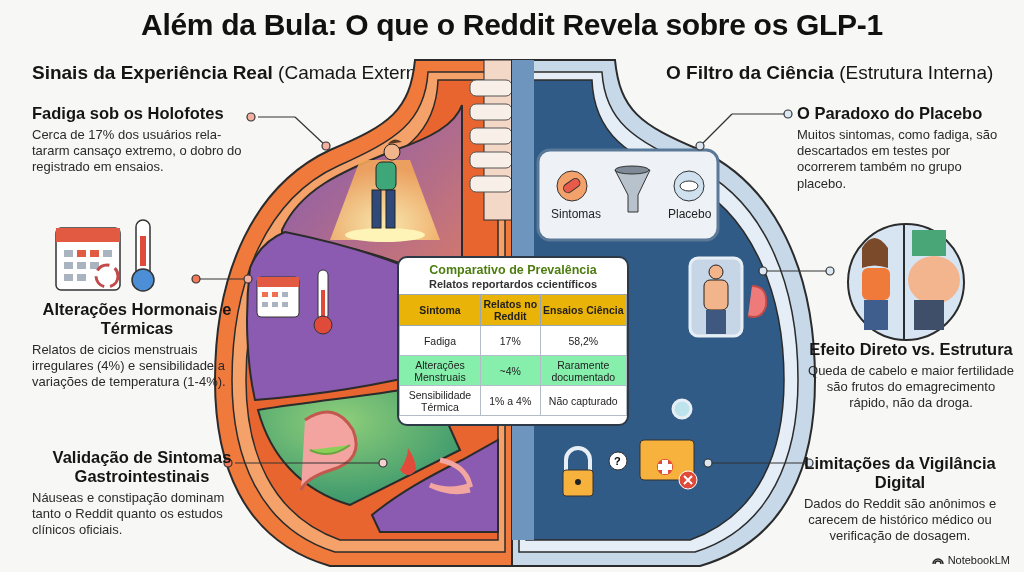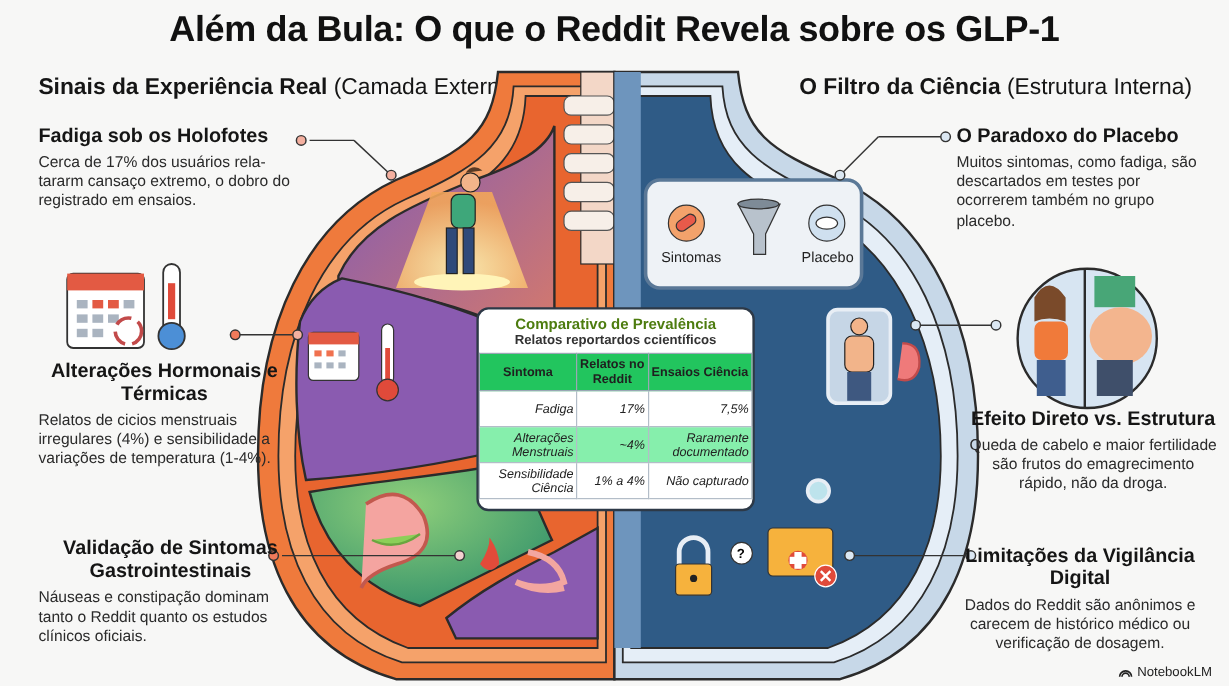--- a/index.html
+++ b/index.html
@@ -37,7 +37,7 @@
   .table-card .tc-title { text-align: center; font-size: 12.5px; font-weight: 700; margin-top: 5px; color: #4d7c0f; }
   .table-card .tc-sub { text-align: center; font-size: 11px; color: #333; margin-top: 1px; font-weight: bold; }
   .table-card table { width: 100%; border-collapse: collapse; margin-top: 4px; font-size: 10.5px; }
-  .table-card th { background: #22c55e; font-weight: 700; padding: 3px 2px; border: 1px solid #9aa7b5; line-height: 1.15; color: #1f1f1f; }
+  .table-card th { background: #eab308; font-weight: 700; padding: 3px 2px; border: 1px solid #9aa7b5; line-height: 1.15; color: #1f1f1f; }
   .table-card td { text-align: right; padding: 2px 2px; border: 1px solid #b3bdc8; line-height: 1.15; color: #222; height: 30px; font-style: italic; }
   .table-card tr:nth-child(2) td { background: #86efac; }
   .table-card tr:nth-child(3) td { background: #ffffff; }

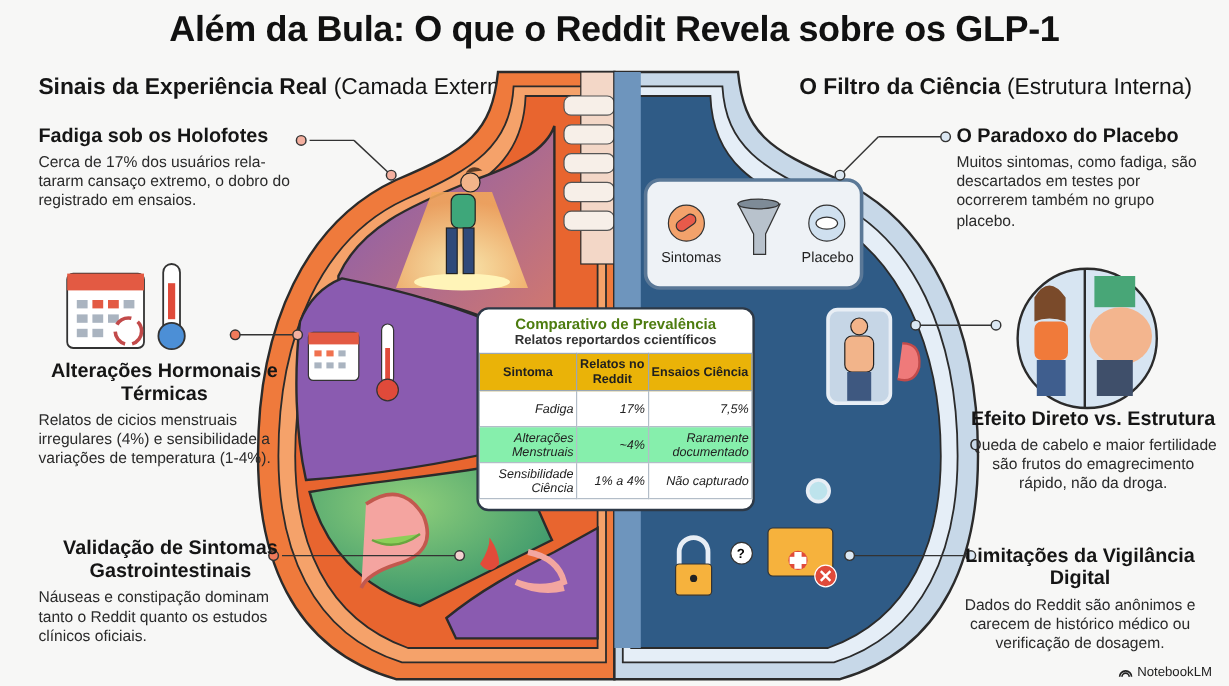--- a/index.html
+++ b/index.html
@@ -38,7 +38,7 @@
   .table-card .tc-sub { text-align: center; font-size: 11px; color: #333; margin-top: 1px; font-weight: bold; }
   .table-card table { width: 100%; border-collapse: collapse; margin-top: 4px; font-size: 10.5px; }
   .table-card th { background: #eab308; font-weight: 700; padding: 3px 2px; border: 1px solid #9aa7b5; line-height: 1.15; color: #1f1f1f; }
-  .table-card td { text-align: right; padding: 2px 2px; border: 1px solid #b3bdc8; line-height: 1.15; color: #222; height: 30px; font-style: italic; }
+  .table-card td { text-align: center; padding: 2px 2px; border: 1px solid #b3bdc8; line-height: 1.15; color: #222; height: 30px; }
   .table-card tr:nth-child(2) td { background: #86efac; }
   .table-card tr:nth-child(3) td { background: #ffffff; }
 

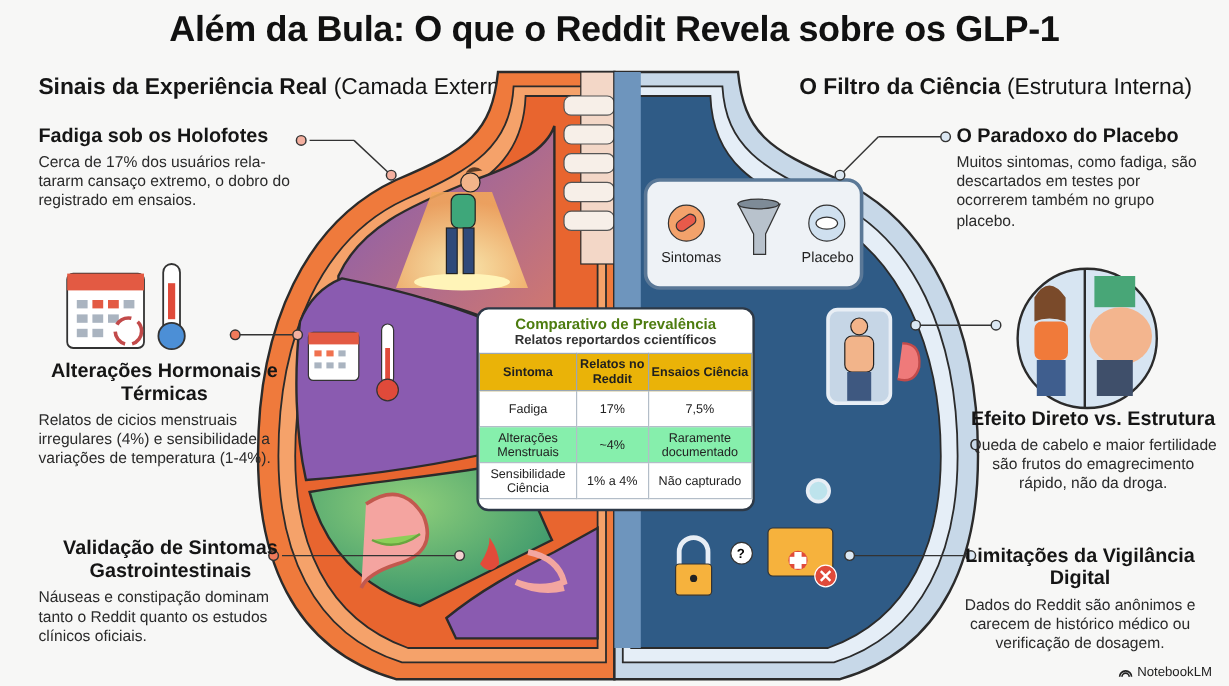--- a/index.html
+++ b/index.html
@@ -252,7 +252,7 @@
       <tr>
         <td>Fadiga</td>
         <td>17%</td>
-        <td>7,5%</td>
+        <td>58,2%</td>
       </tr>
       <tr>
         <td>Alterações Menstruais</td>

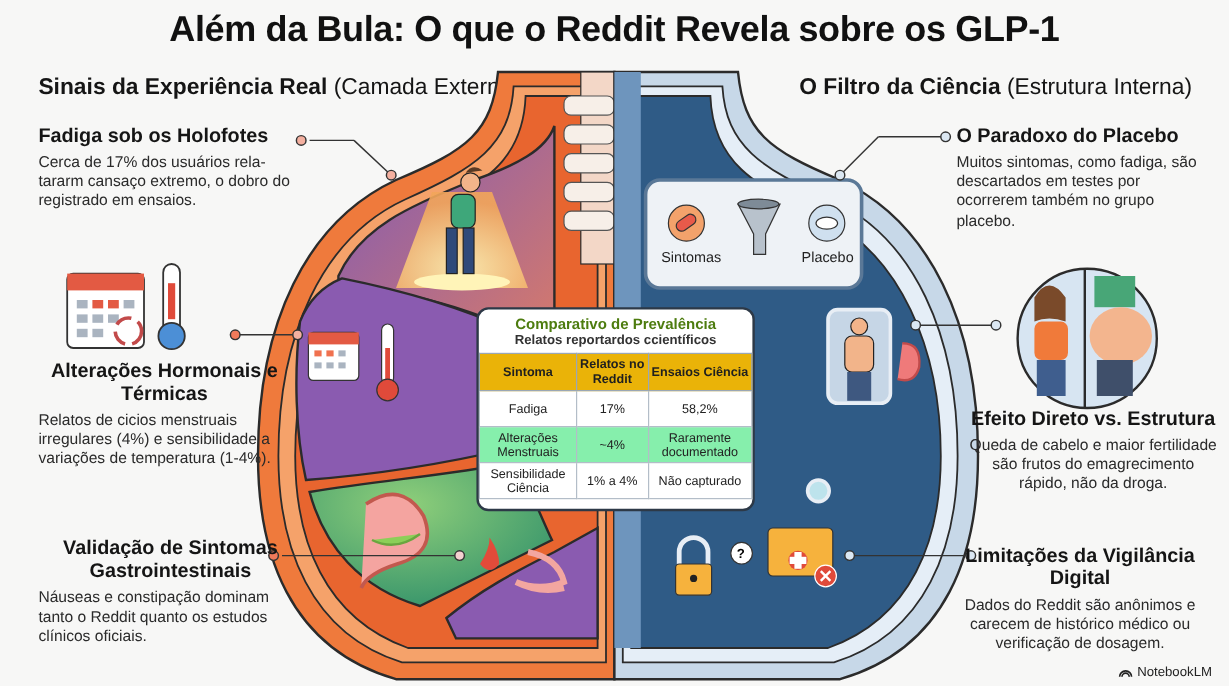--- a/index.html
+++ b/index.html
@@ -260,7 +260,7 @@
         <td>Raramente documentado</td>
       </tr>
       <tr>
-        <td>Sensibilidade Ciência</td>
+        <td>Sensibilidade Térmica</td>
         <td>1% a 4%</td>
         <td>Não capturado</td>
       </tr>

